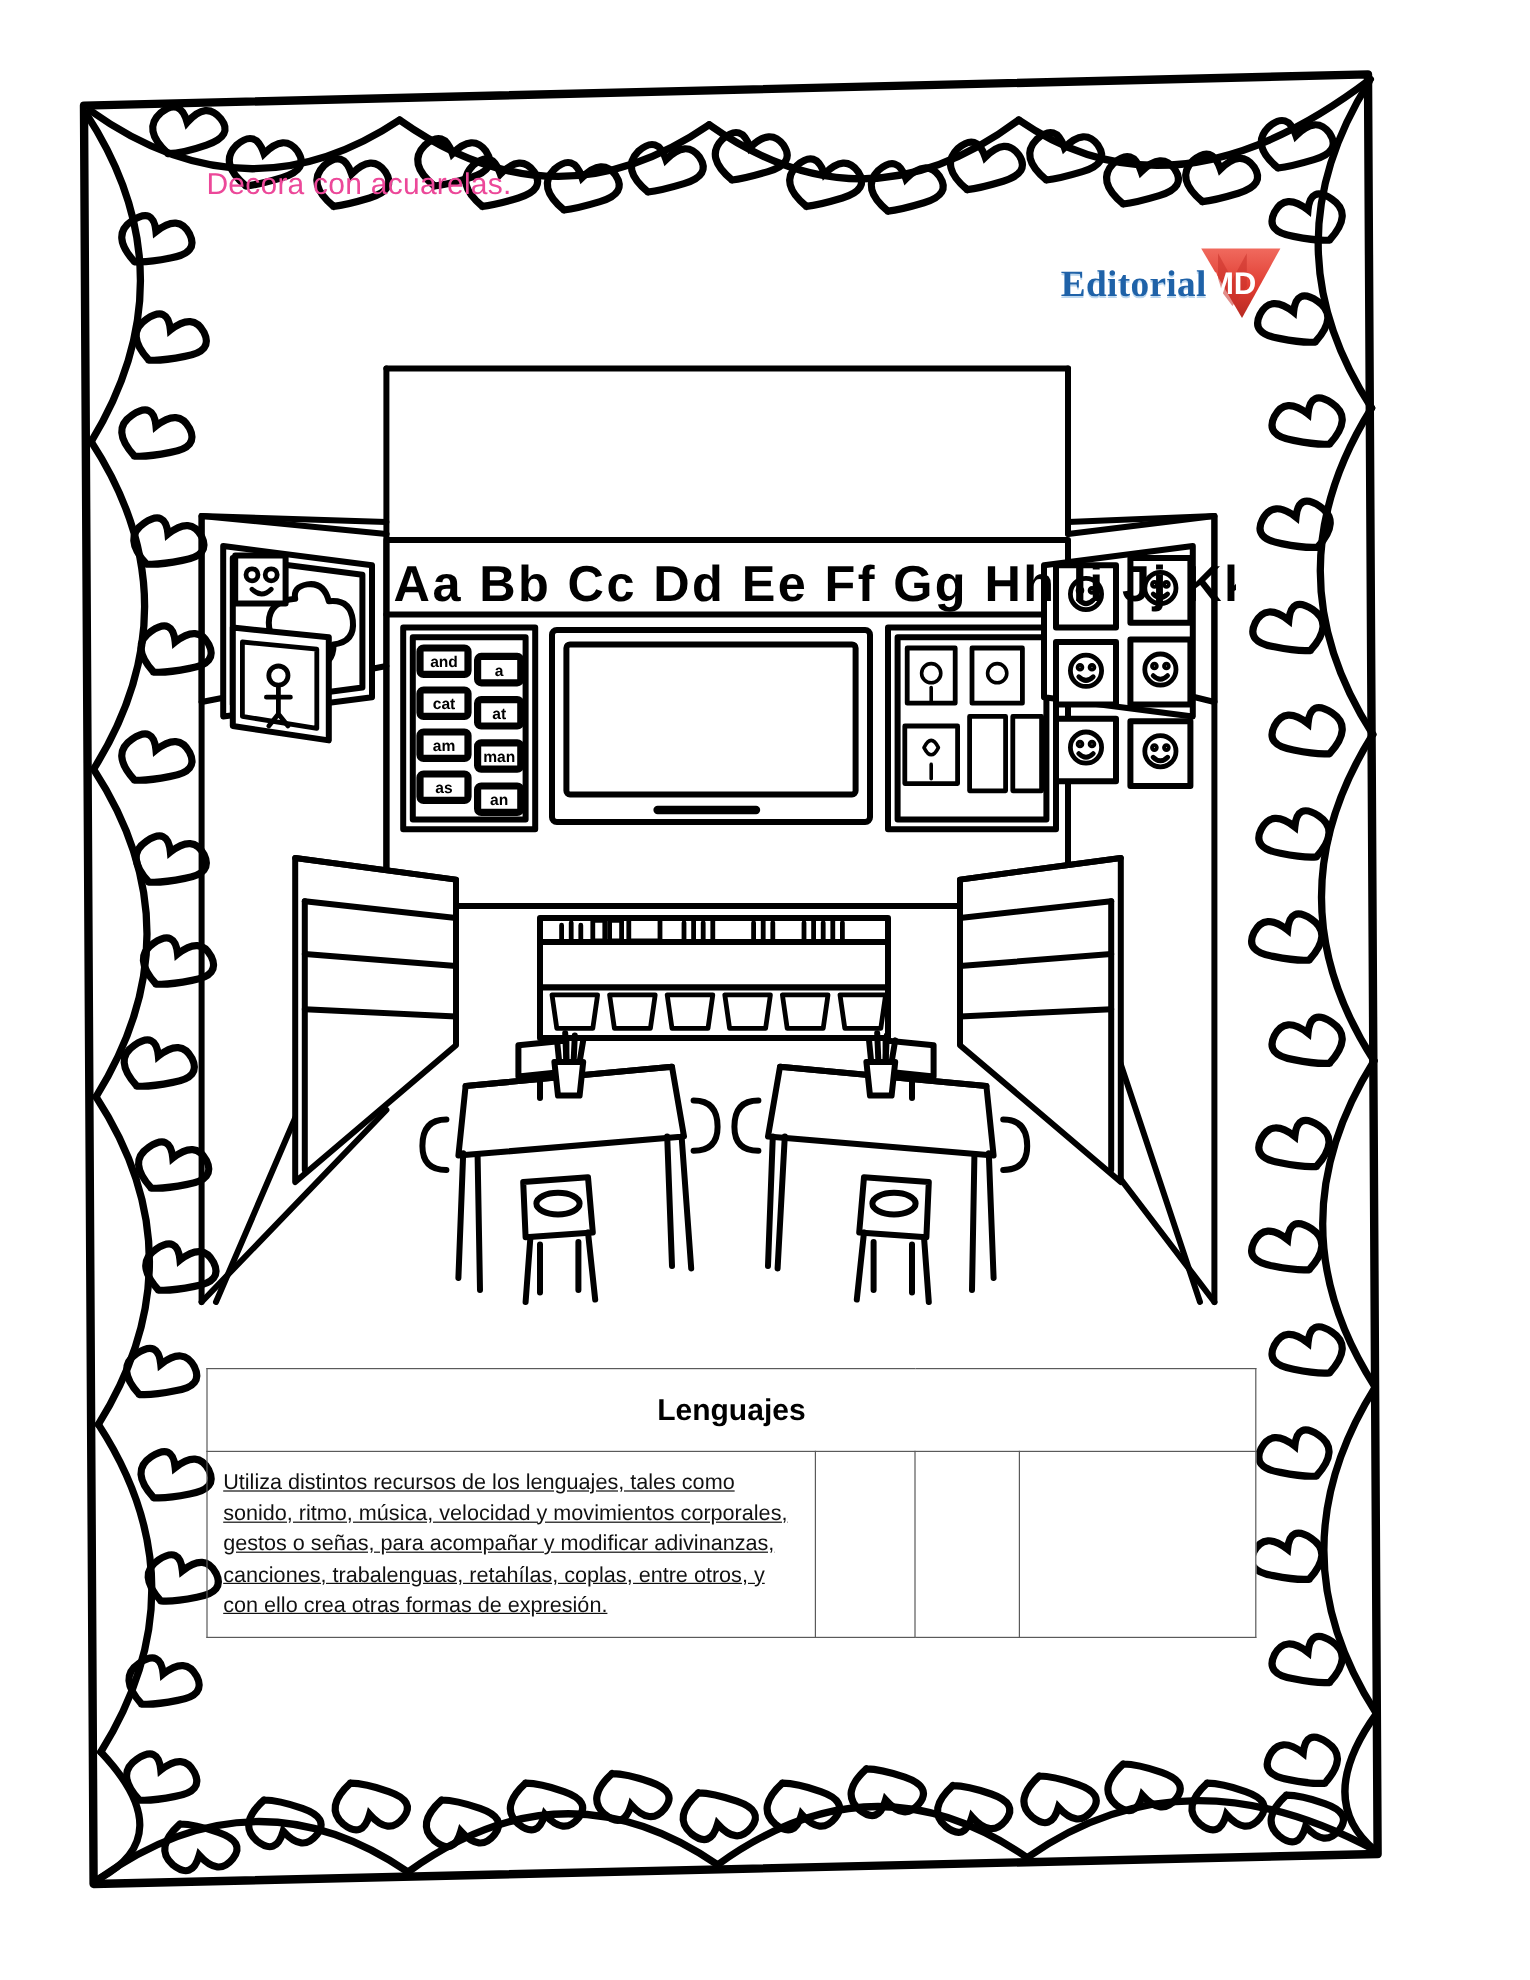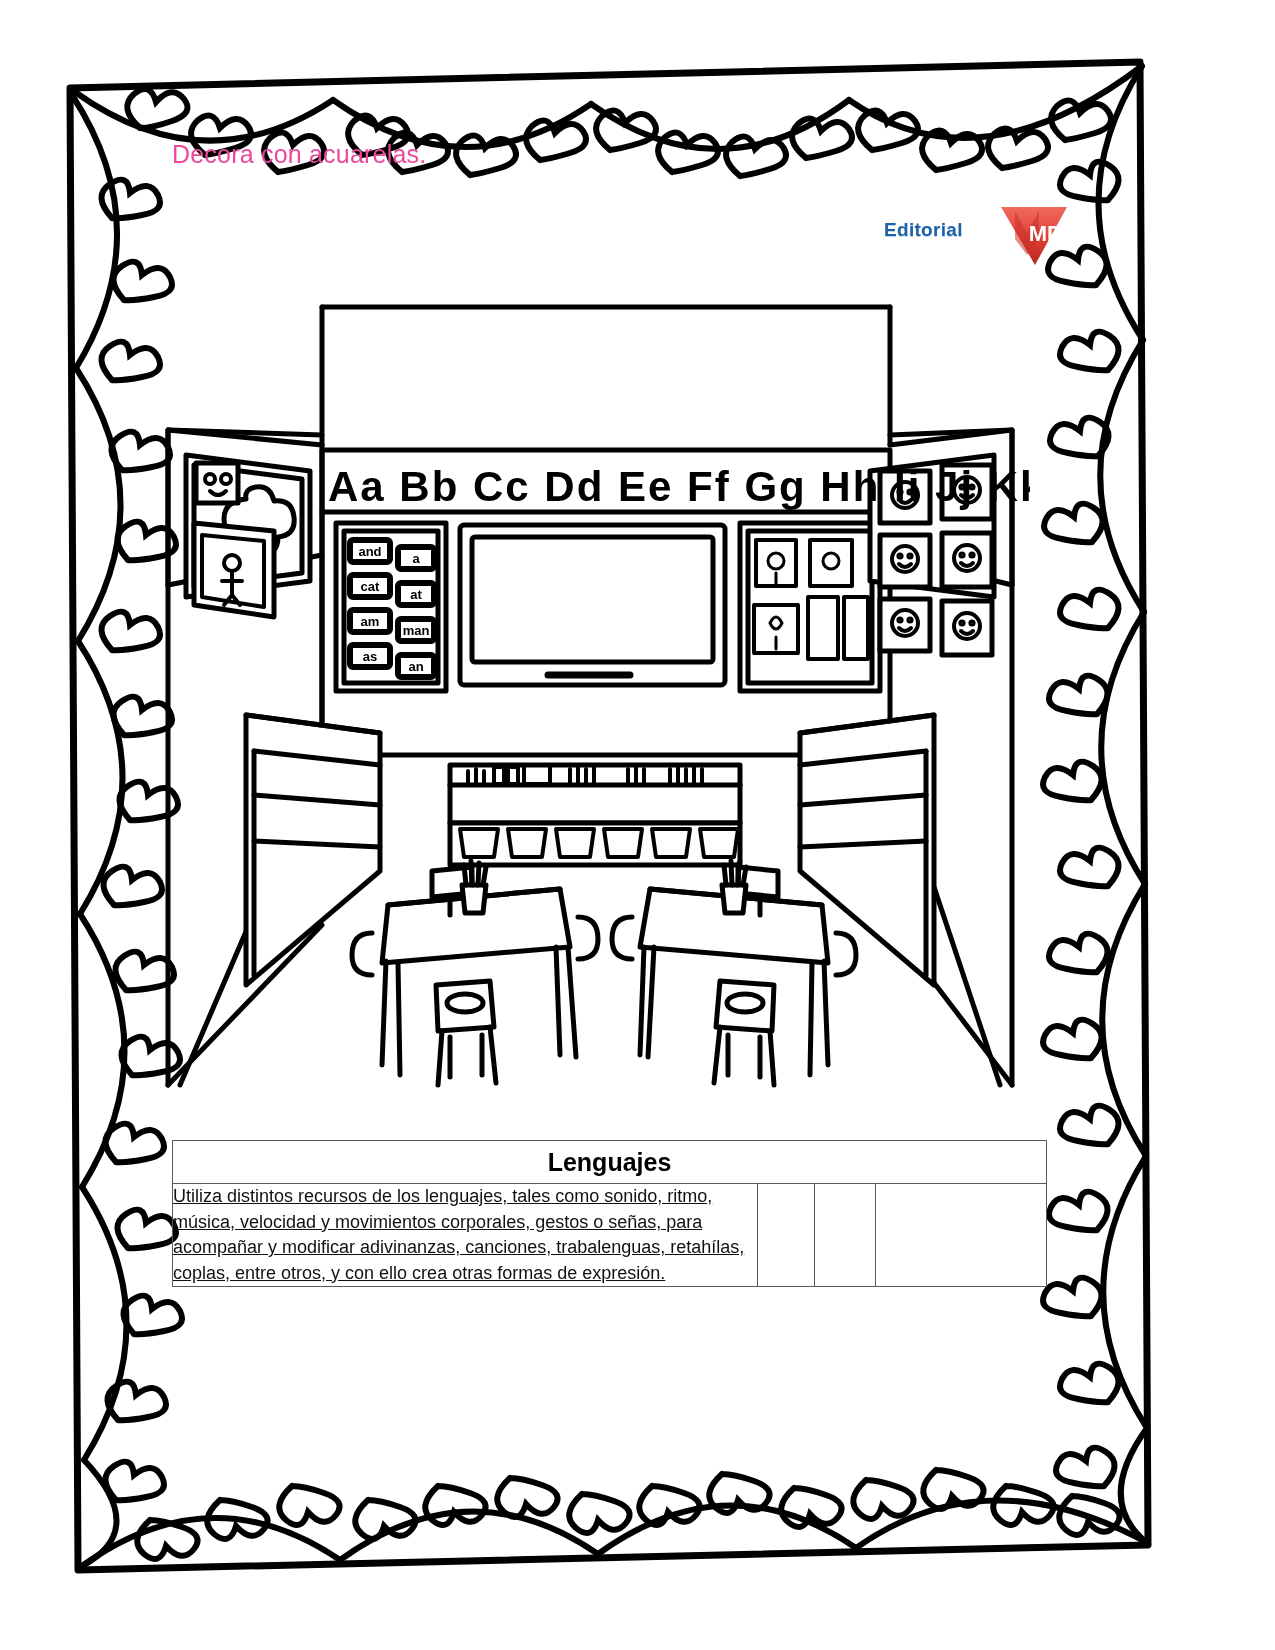--- a/index.html
+++ b/index.html
@@ -18,8 +18,8 @@
 
   
   #logo{position:absolute;left:884px;top:205px;width:185px;height:62px;}
-  #logo .brand{position:absolute;left:0;top:14px;font-size:19px;font-weight:bold;
-      color:#1f62a8;letter-spacing:.3px;font-family:Liberation Sans, sans-serif;
+  #logo .brand{position:absolute;left:0;top:14px;font-size:31px;font-weight:bold;
+      color:#1f62a8;letter-spacing:.3px;font-family:Liberation Serif, serif;
       text-shadow:0 1px 0 #bcd7ef;}
   #logo .mark{position:absolute;right:0;top:0;width:78px;height:62px;}
   #logo .md-text{position:absolute;right:6px;top:16px;font-size:22px;font-weight:bold;

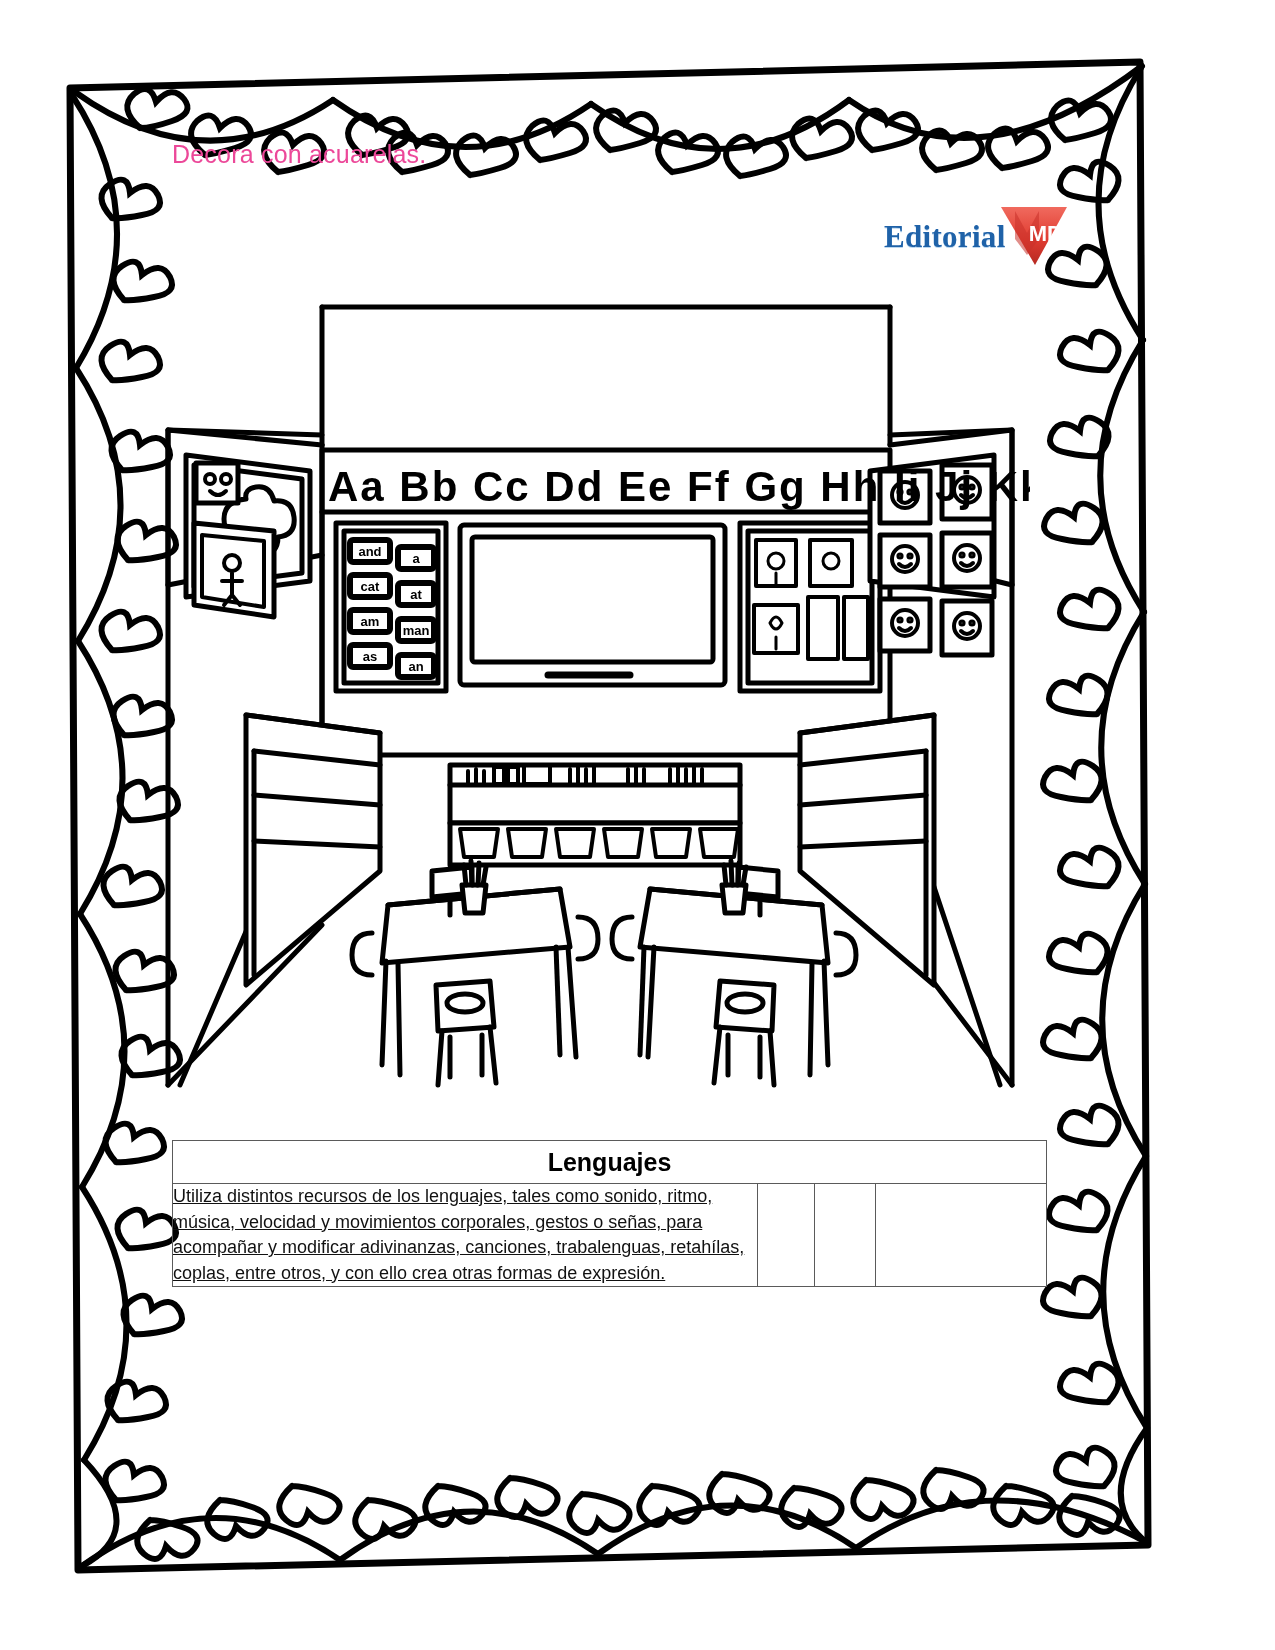--- a/index.html
+++ b/index.html
@@ -22,7 +22,7 @@
       color:#1f62a8;letter-spacing:.3px;font-family:Liberation Serif, serif;
       text-shadow:0 1px 0 #bcd7ef;}
   #logo .mark{position:absolute;right:0;top:0;width:78px;height:62px;}
-  #logo .md-text{position:absolute;right:6px;top:16px;font-size:22px;font-weight:bold;
+  #logo .md-text{position:absolute;right:22px;top:16px;font-size:26px;font-weight:bold;
       color:#ffffff;font-family:"Liberation Sans",sans-serif;letter-spacing:0px;}
 
   

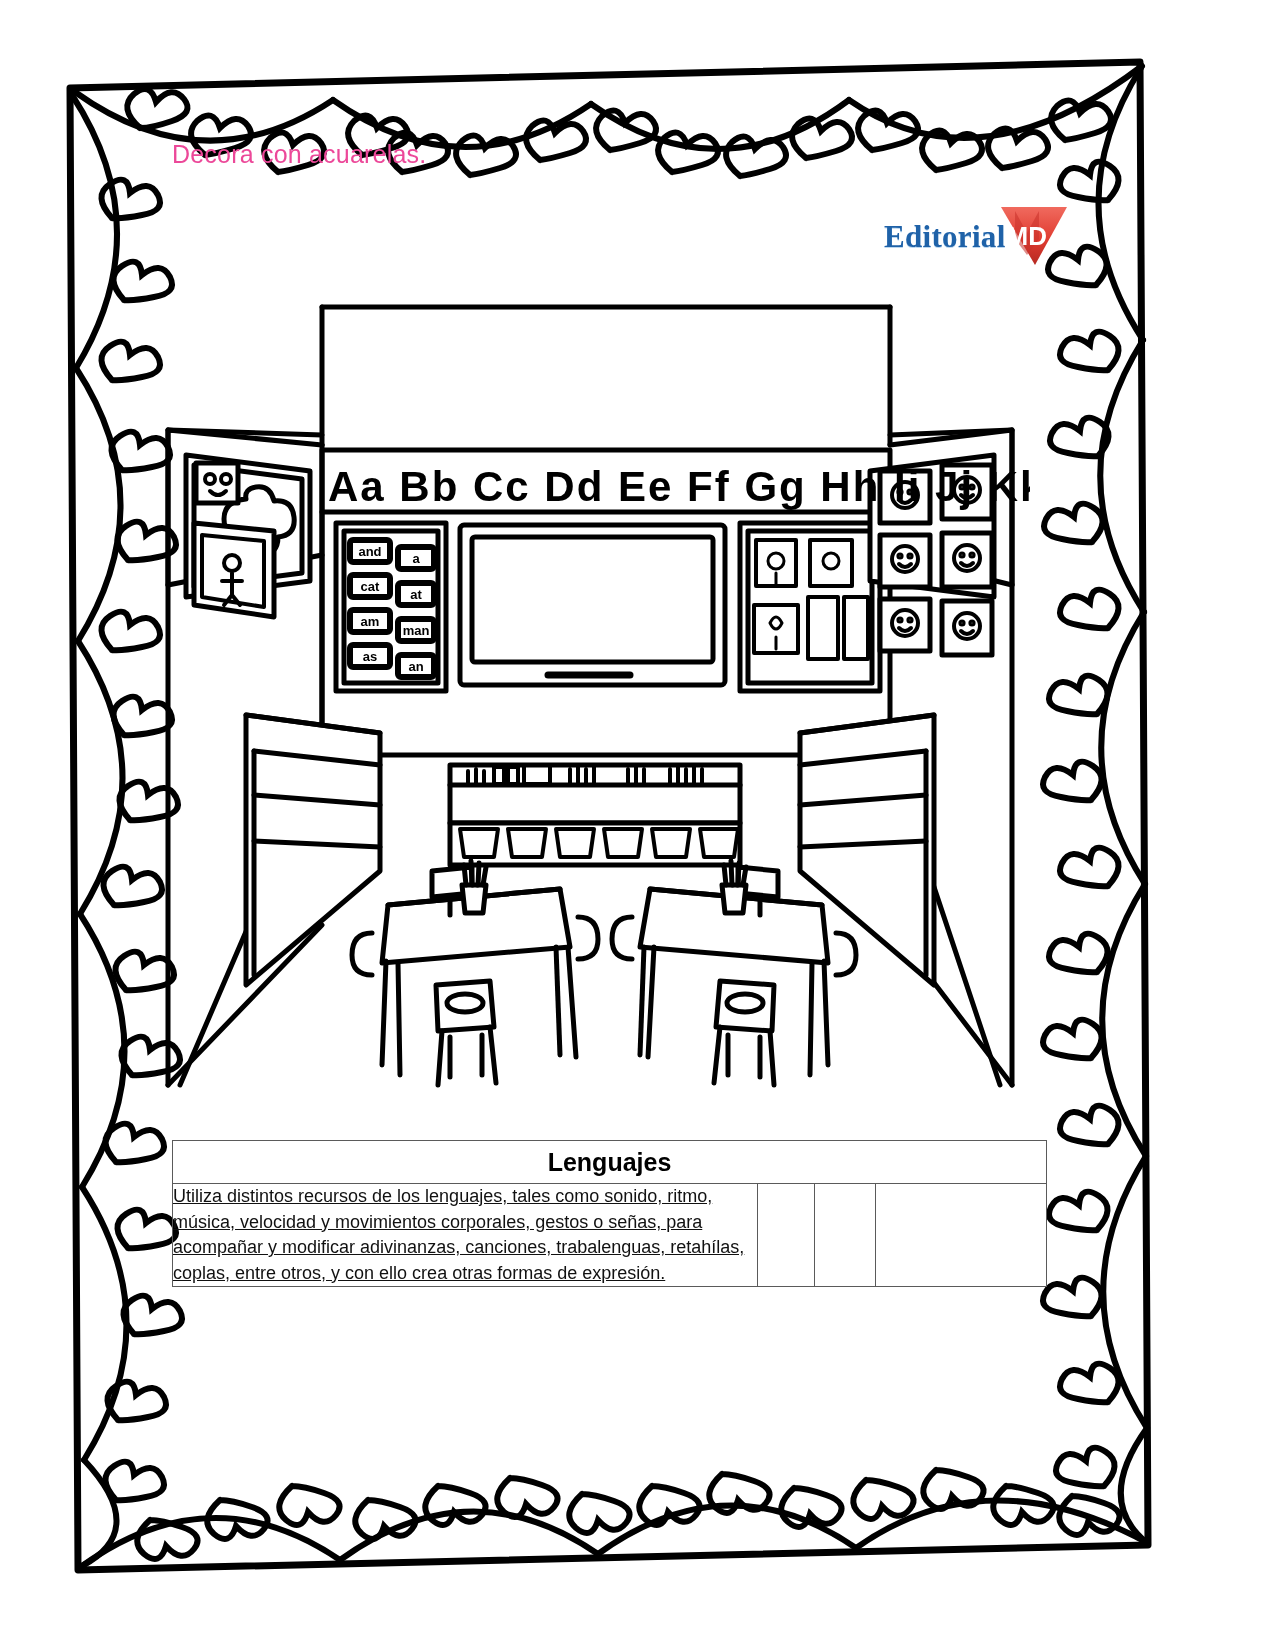--- a/index.html
+++ b/index.html
@@ -31,7 +31,7 @@
   
   #assessment-table{position:absolute;left:172px;top:1140px;width:875px;
       border-collapse:collapse;}
-  #assessment-table td,#assessment-table th{border:1.6px solid #5a5a5a;padding:0;}
+  #assessment-table td,#assessment-table th{border:1.6px solid #5a5a5a;padding:13px;}
   .t-title{text-align:center;font-size:25px;font-weight:bold;height:42px;
       font-family:"Liberation Sans",sans-serif;}
   .t-head{text-align:center;font-size:22px;font-weight:bold;height:40px;

